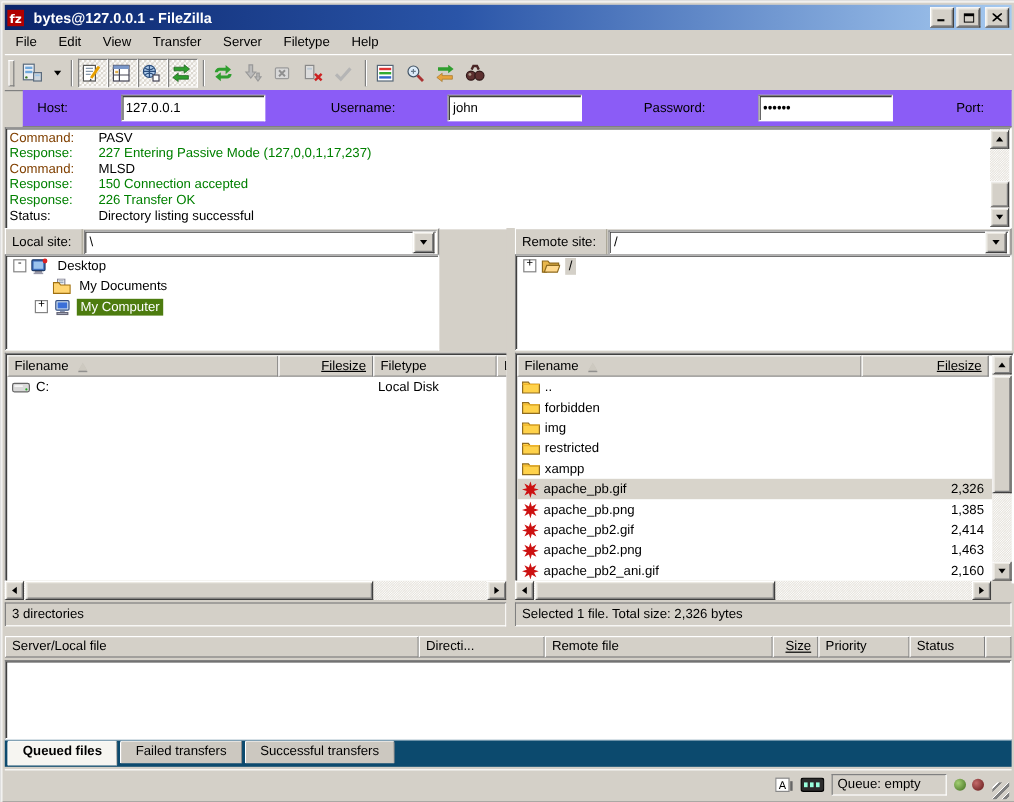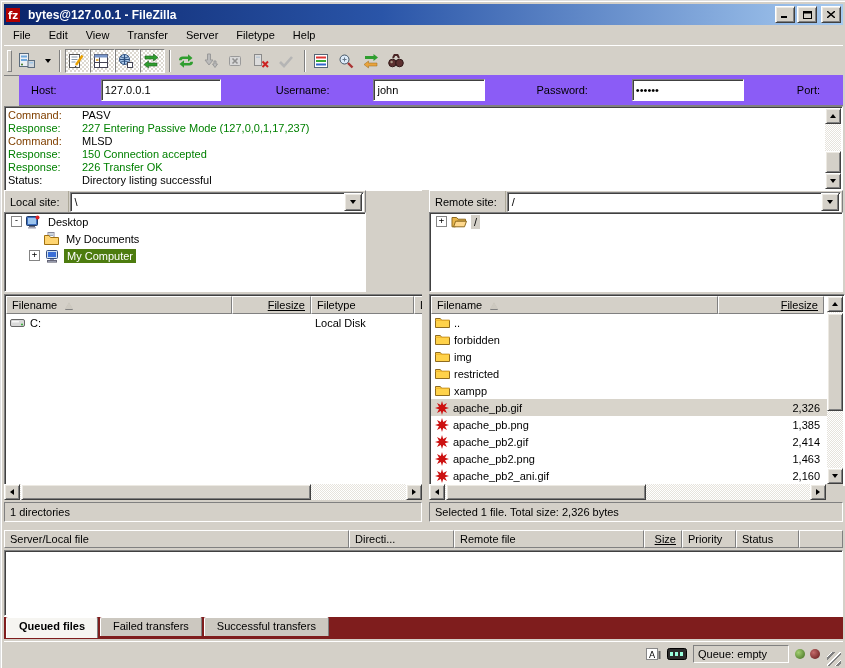--- a/index.html
+++ b/index.html
@@ -583,7 +583,7 @@
   </div>
   <div style="position:absolute;left:825px;top:483px;width:17px;height:16px;background:#d4d0c8;"></div>
 
-  <div class="status-strip" style="left:3px;top:501px;width:418px;">1 directories</div>
+  <div class="status-strip" style="left:3px;top:501px;width:418px;">3 directories</div>
   <div class="status-strip" style="left:428px;top:501px;width:414px;">Selected 1 file. Total size: 2,326 bytes</div>
 
   <div class="splitter"></div>

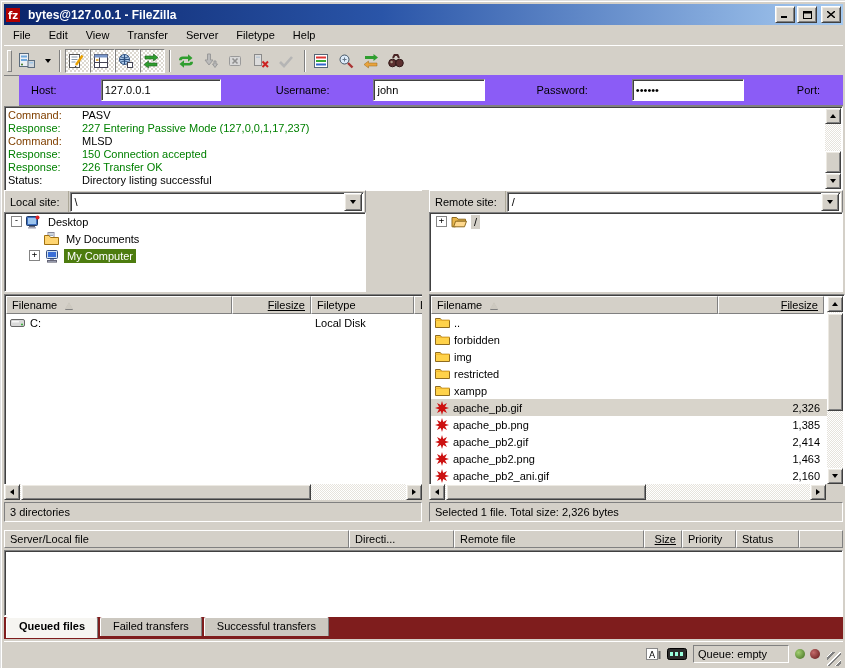--- a/index.html
+++ b/index.html
@@ -593,7 +593,7 @@
       <div class="hcell" style="width: 105px;">Directi...</div>
       <div class="hcell" style="width: 190px;">Remote file</div>
       <div class="hcell right" style="width: 38px;">Size</div>
-      <div class="hcell" style="width: 54px;">Priority</div>
+      <div class="hcell" style="width: 76px;">Priority</div>
       <div class="hcell" style="width: 63px;">Status</div>
       <div class="hcell" style="flex: 1 1 0%;"></div>
     </div>

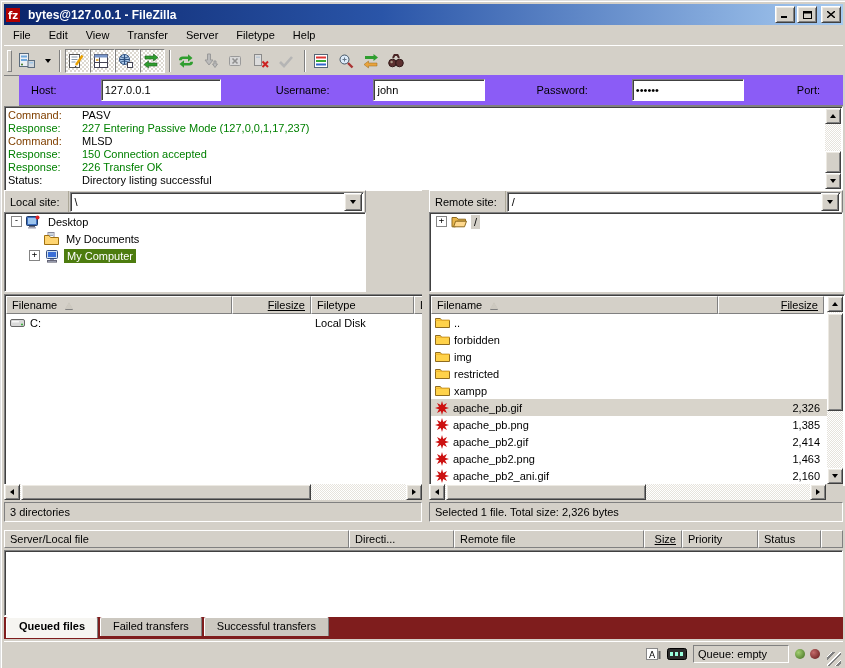--- a/index.html
+++ b/index.html
@@ -84,7 +84,7 @@
   .qheader{position:absolute;left:3px;top:529px;right:3px;height:20px;display:flex;overflow:hidden;background:#d4d0c8;}
   .qbody{position:absolute;left:3px;top:549px;right:3px;height:64px;background:#fff;
     border:1px solid;border-color:#808080 #fff #fff #808080;box-shadow:inset 1px 1px 0 #404040;}
-  .tabs{position:absolute;left:3px;top:615px;right:3px;height:22px;display:flex;align-items:flex-start;padding-left:2px;background:#7f1d1d;border-top:1px solid #fff;}
+  .tabs{position:absolute;left:3px;top:615px;right:3px;height:22px;display:flex;align-items:flex-start;padding-left:2px;background:#0c4a6e;border-top:1px solid #fff;}
   .tab{height:19px;margin-right:2px;padding:2px 12px 0 12px;background:#ccc8c0;
     border:1px solid;border-color:#fff #808080 #808080 #fff;border-bottom:none;border-radius:2px 2px 0 0;box-sizing:border-box;}
   .tab.active{background:#f6f5f1;font-weight:bold;height:21px;}

